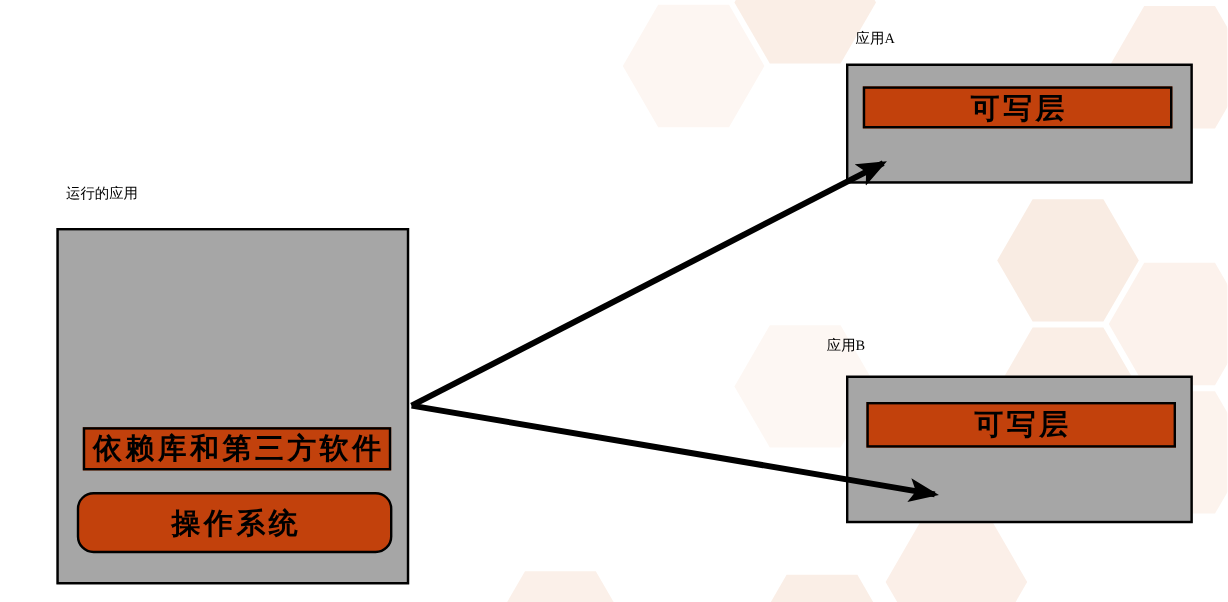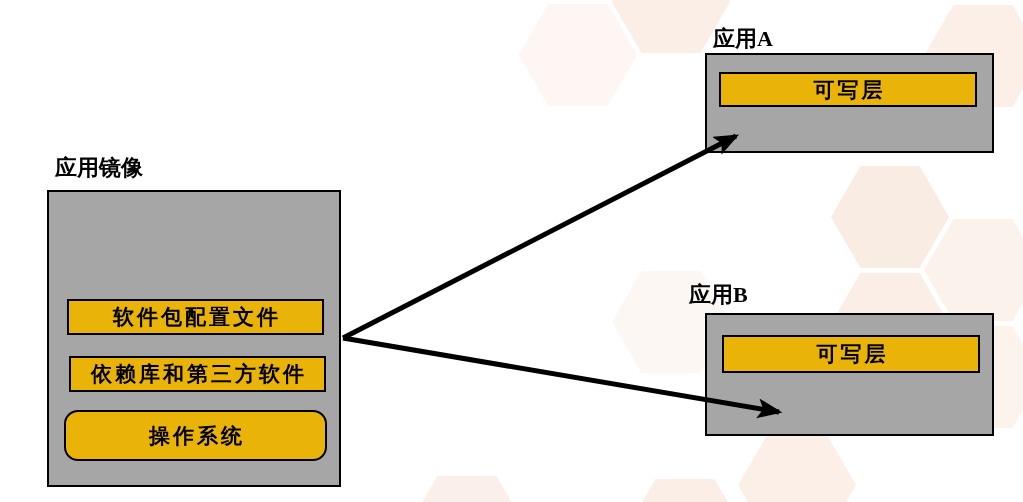--- a/index.html
+++ b/index.html
@@ -14,8 +14,8 @@
   #hex-bg{position:absolute;left:0;top:0;z-index:0;}
   .group-label{
     position:absolute;
-    font-size:22px;
-    font-weight:bold;
+    font-size:12px;
+    font-weight:normal;
     z-index:2;
     white-space:nowrap;
   }

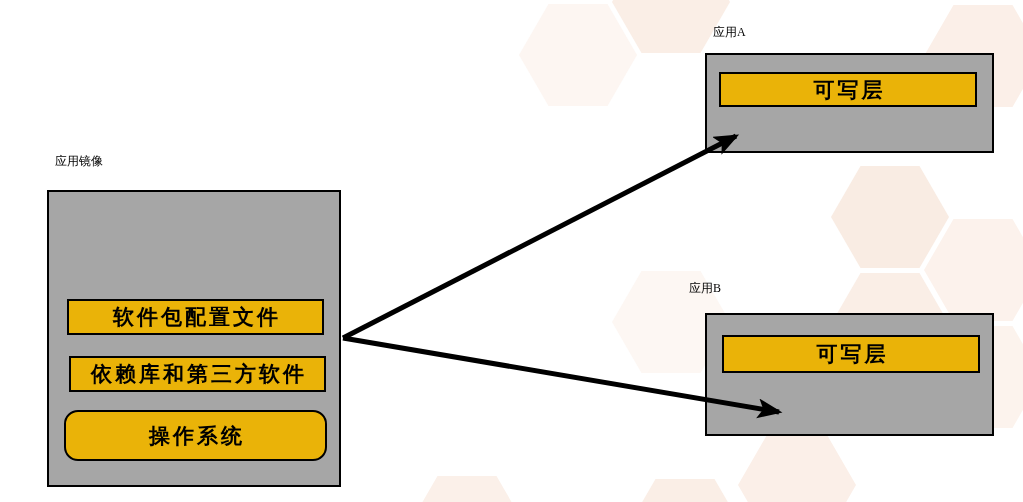--- a/index.html
+++ b/index.html
@@ -28,13 +28,13 @@
   }
   .layer-box{
     position:absolute;
-    background:#eab308;
+    background:#c2410c;
     border:2px solid #000;
     box-sizing:border-box;
     display:flex;
     align-items:center;
     justify-content:center;
-    font-size:21px;
+    font-size:24px;
     font-weight:bold;
     letter-spacing:3px;
     text-indent:3px;

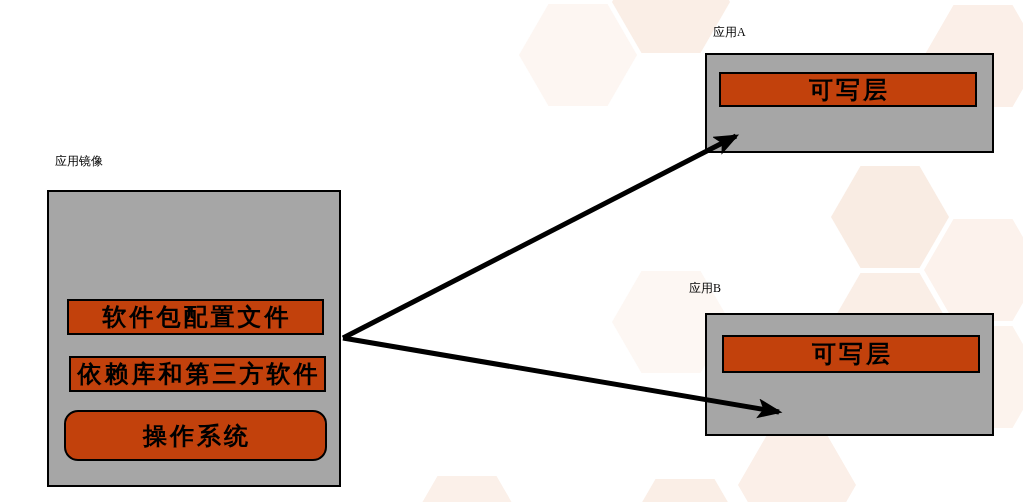--- a/index.html
+++ b/index.html
@@ -62,7 +62,7 @@
       <polygon points="738,485 767.5,434 826.5,434 856,485 826.5,536 767.5,536" fill="#fbefe8"></polygon>
     </svg>
 
-  <div class="group-label" style="left:55px;top:153px;">应用镜像</div>
+  <div class="group-label" style="left:55px;top:153px;">运行的应用</div>
 
   <div class="outer-box" style="left:47px;top:190px;width:294px;height:297px;"></div>
 

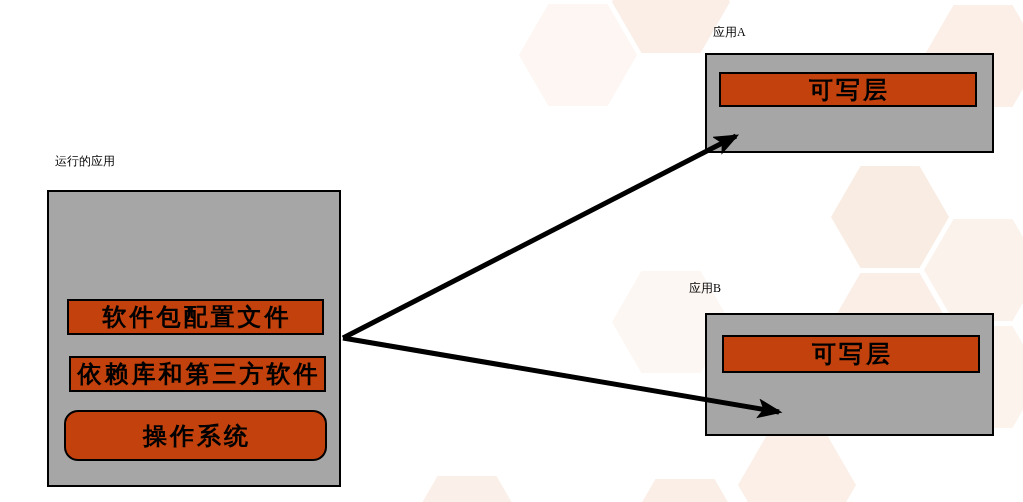--- a/index.html
+++ b/index.html
@@ -66,7 +66,6 @@
 
   <div class="outer-box" style="left:47px;top:190px;width:294px;height:297px;"></div>
 
-  <div class="layer-box" style="left:67px;top:299px;width:257px;height:36px;">软件包配置文件</div>
   <div class="layer-box" style="left:69px;top:356px;width:257px;height:36px;text-align:right;">依赖库和第三方软件</div>
   <div class="layer-box" style="left:64px;top:410px;width:263px;height:51px;border-radius:14px;">操作系统</div>
 

